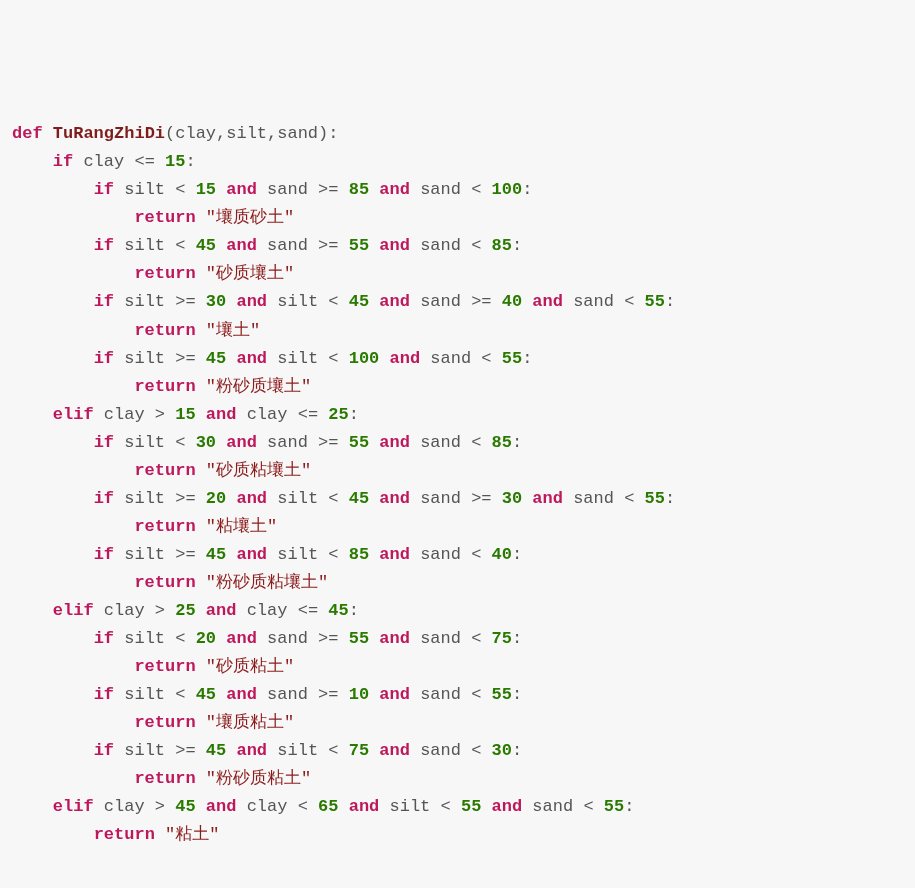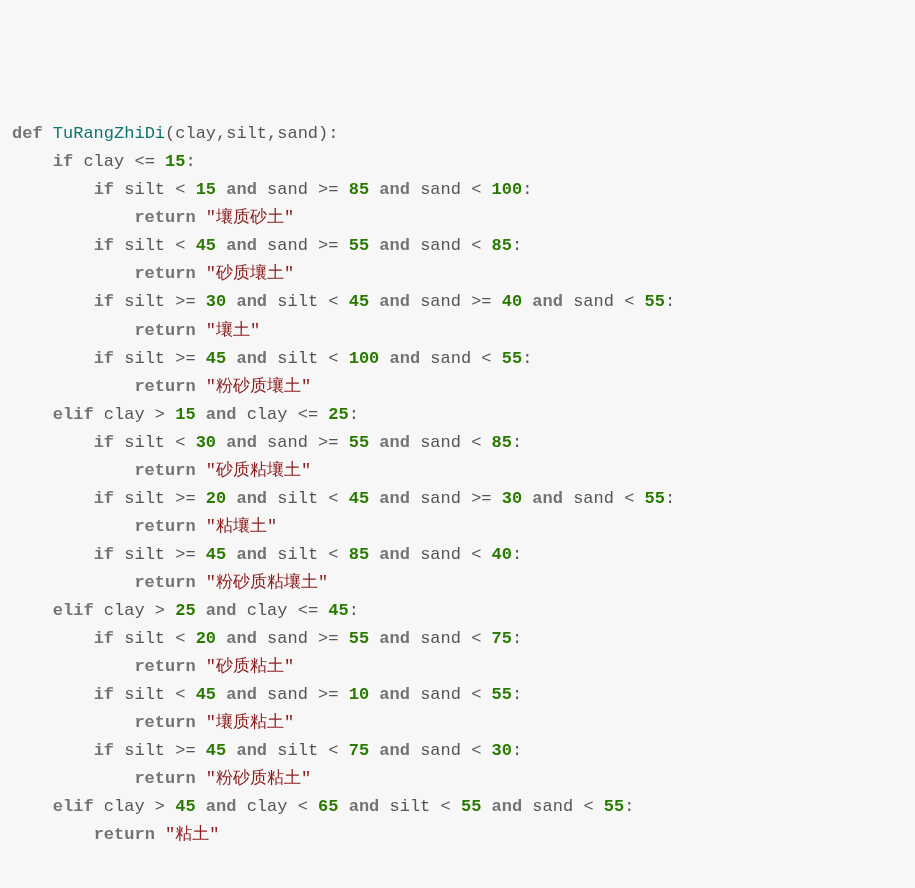--- a/index.html
+++ b/index.html
@@ -13,7 +13,7 @@
     white-space: pre;
     overflow-x: auto;
   }
-  .kw   { color: #737373; font-weight: bold; }   
+  .kw   { color: #be185d; font-weight: bold; }   
   .fn   { color: #0f766e; font-weight: normal; }   
   .var  { color: #555; }                         
   .op   { color: #555; }                         

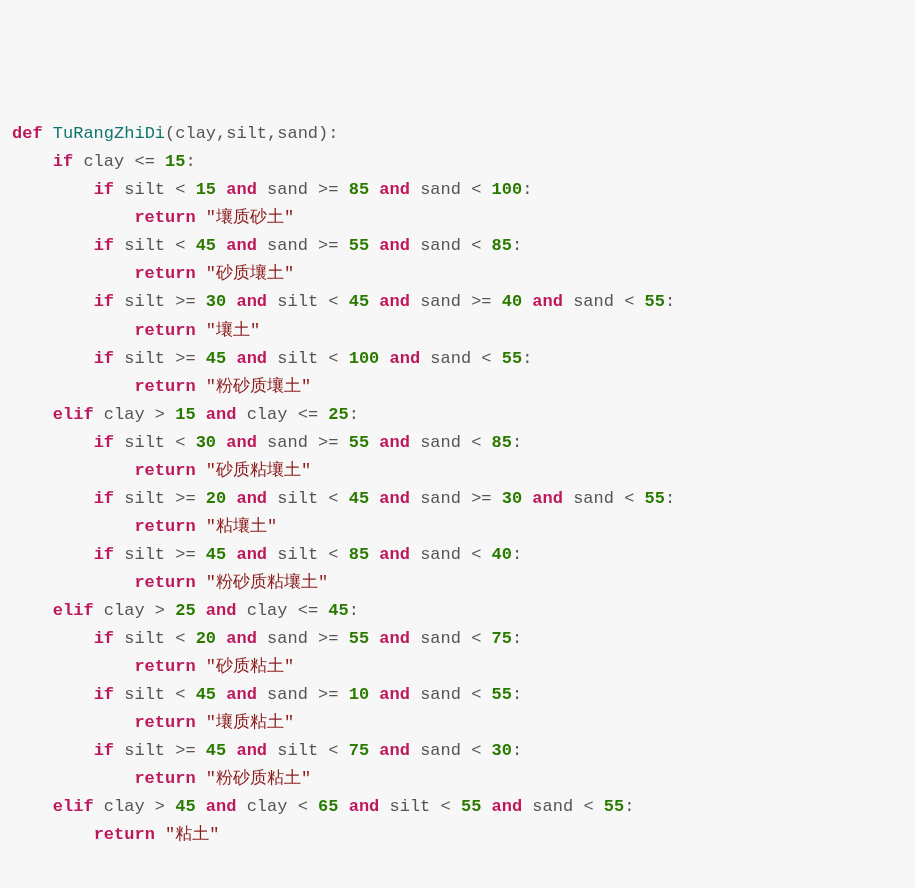--- a/index.html
+++ b/index.html
@@ -14,7 +14,7 @@
     overflow-x: auto;
   }
   .kw   { color: #be185d; font-weight: bold; }   
-  .fn   { color: #0f766e; font-weight: normal; }   
+  .fn   { color: #7f1d1d; font-weight: bold; }   
   .var  { color: #555; }                         
   .op   { color: #555; }                         
   .num  { color: #2a7a00; font-weight: bold; }                      

